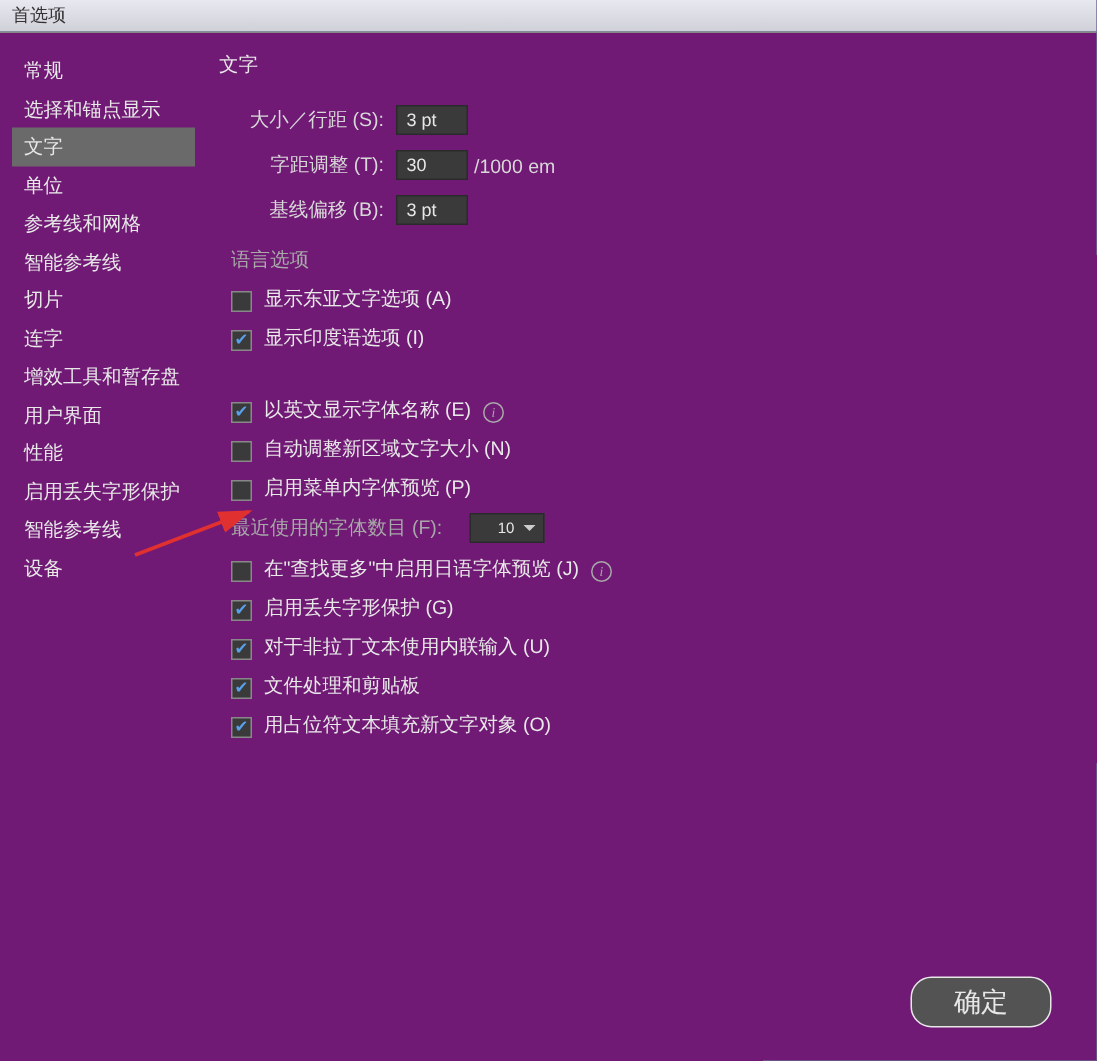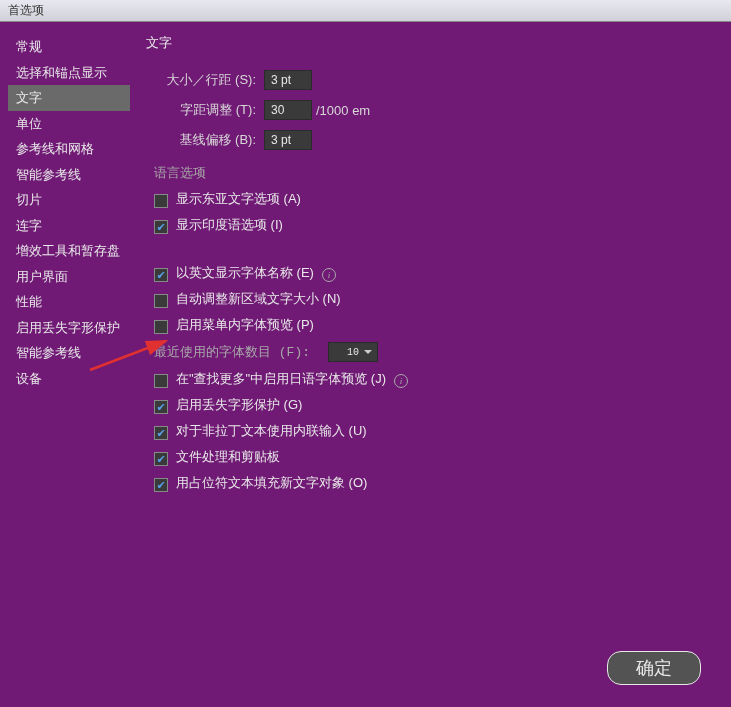--- a/index.html
+++ b/index.html
@@ -137,7 +137,6 @@
       margin: 8px 0 8px 8px;
       font-size: 13px;
       color: #a8a8a8;
-      font-family: Liberation Mono, monospace;
     }
     .select {
       background: #3a3a3a;

